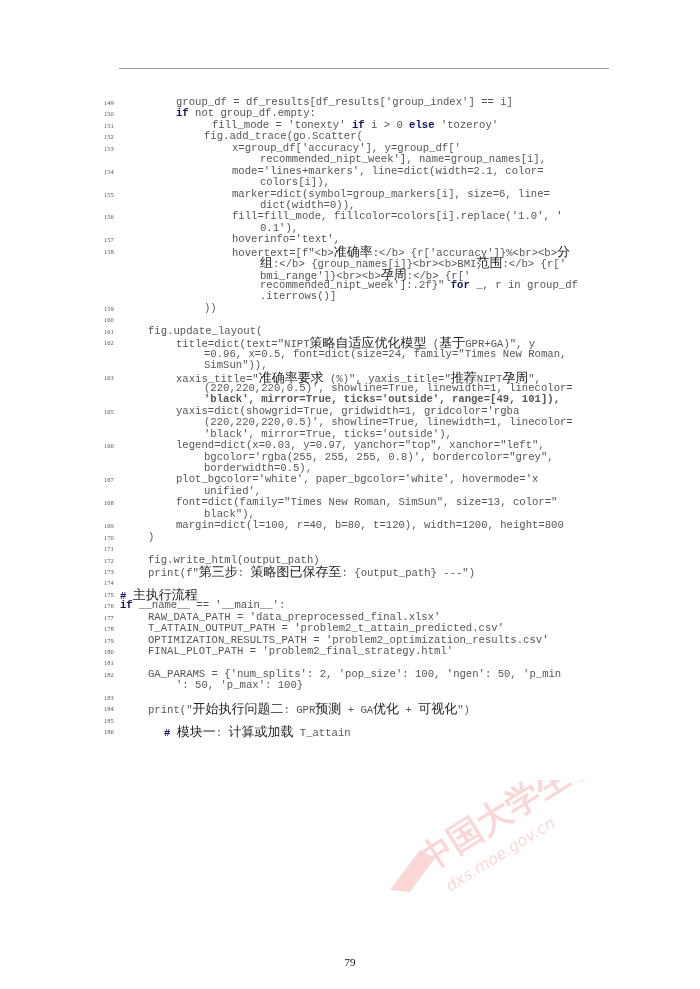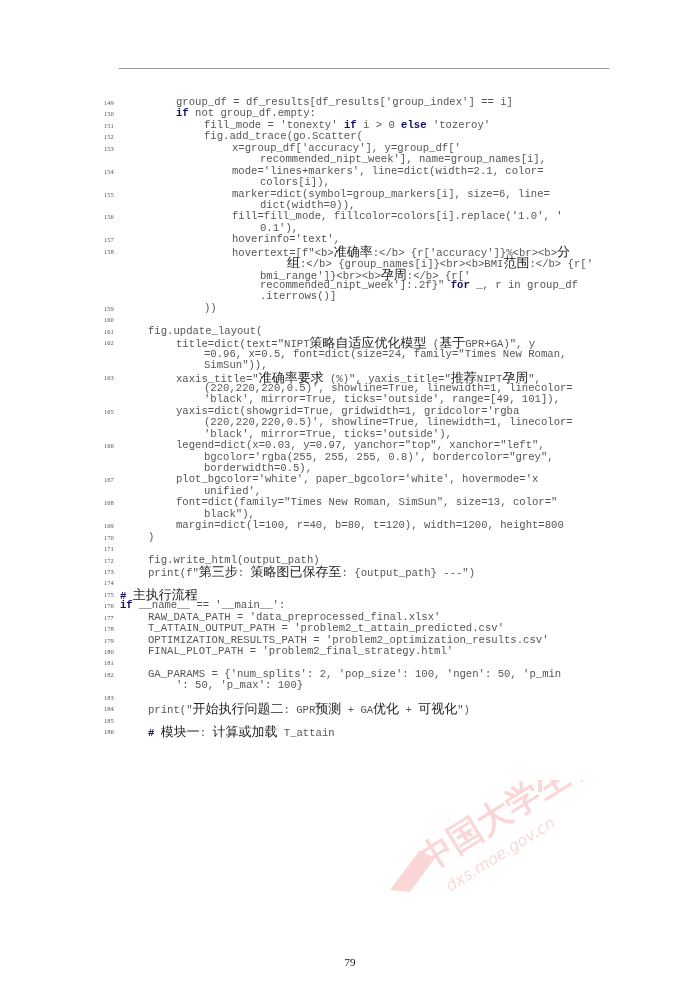--- a/index.html
+++ b/index.html
@@ -30,7 +30,7 @@
     </div>
     <div class="ln">
       <span class="num">151</span>
-      <span class="txt" style="left: 204px;">fill_mode = 'tonexty' <b class="kw">if</b> i &gt; 0 <b class="kw">else</b> 'tozeroy'</span>
+      <span class="txt" style="left: 212px;">fill_mode = 'tonexty' <b class="kw">if</b> i &gt; 0 <b class="kw">else</b> 'tozeroy'</span>
     </div>
     <div class="ln">
       <span class="num">152</span>

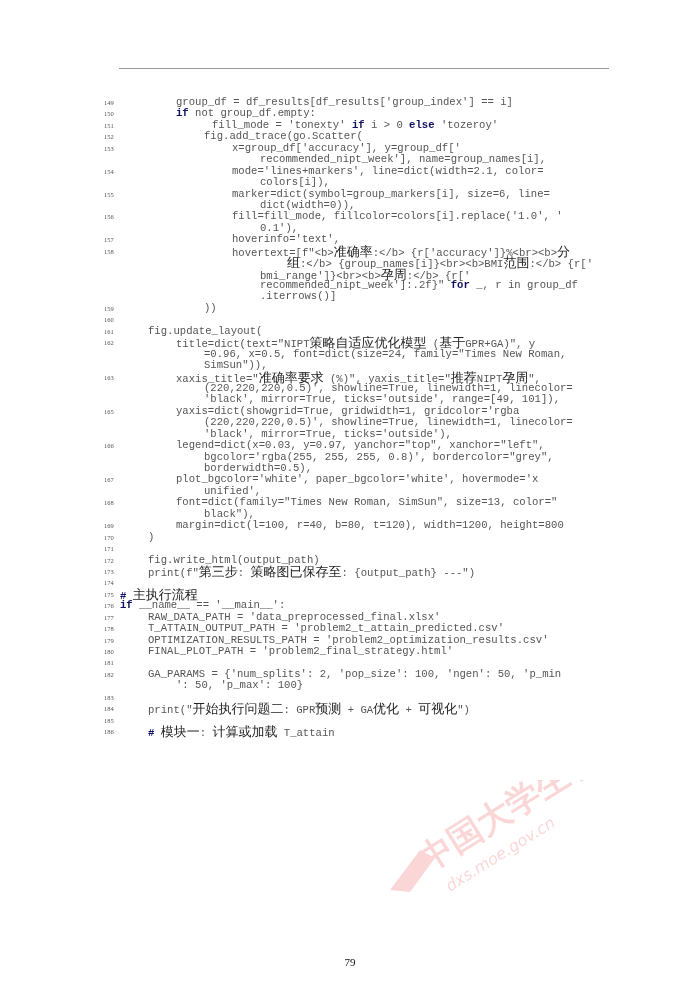--- a/index.html
+++ b/index.html
@@ -78,7 +78,7 @@
     </div>
     <div class="ln">
       <span class="num"></span>
-      <span class="txt" style="left: 260px; margin-left: 27px;"><span class="cn">组</span>:&lt;/b&gt; {group_names[i]}&lt;br&gt;&lt;b&gt;BMI<span class="cn">范围</span>:&lt;/b&gt; {r['</span>
+      <span class="txt" style="left: 260px;"><span class="cn">组</span>:&lt;/b&gt; {group_names[i]}&lt;br&gt;&lt;b&gt;BMI<span class="cn">范围</span>:&lt;/b&gt; {r['</span>
     </div>
     <div class="ln">
       <span class="num"></span>

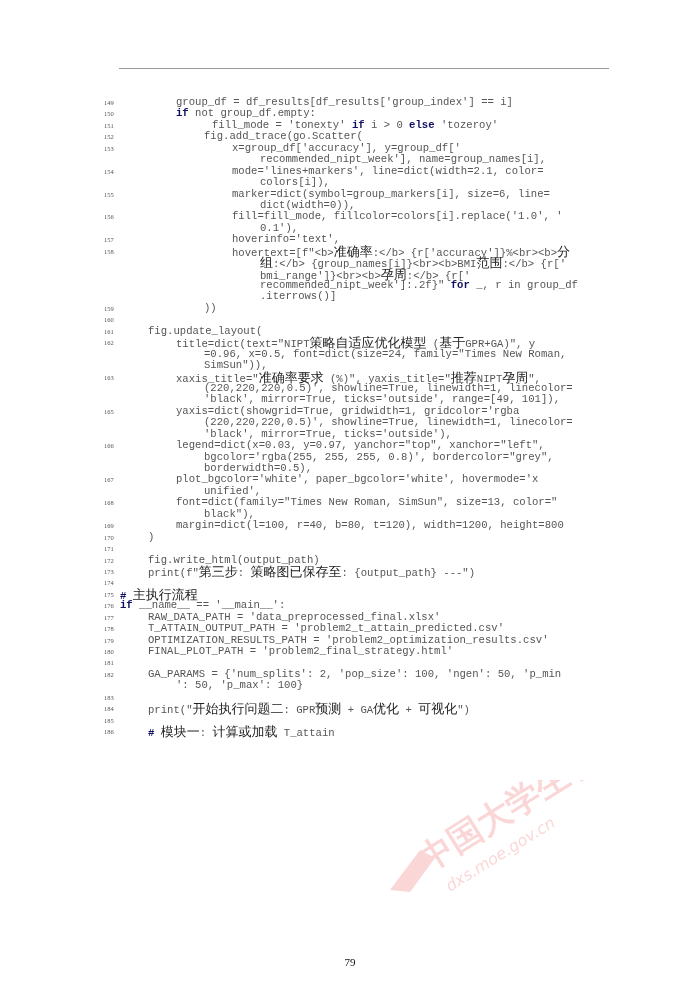--- a/index.html
+++ b/index.html
@@ -126,7 +126,7 @@
     </div>
     <div class="ln">
       <span class="num"></span>
-      <span class="txt" style="left: 204px;">'black', mirror=True, ticks='outside', range=[49, 101]),</span>
+      <span class="txt" style="left: 204px; font-weight: bold;">'black', mirror=True, ticks='outside', range=[49, 101]),</span>
     </div>
     <div class="ln">
       <span class="num">165</span>

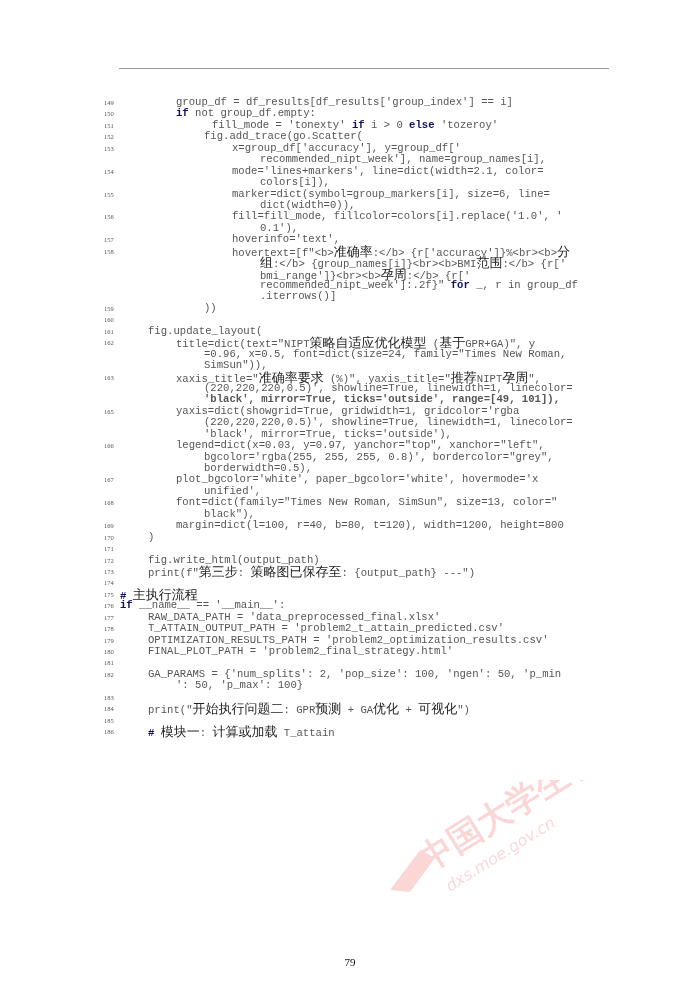--- a/index.html
+++ b/index.html
@@ -242,7 +242,7 @@
     </div>
     <div class="ln">
       <span class="num">186</span>
-      <span class="txt" style="left: 148px;"><b class="kw">#</b> <span class="cn">模块一</span>: <span class="cn">计算或加载</span> T_attain</span>
+      <span class="txt" style="left: 164px;"><b class="kw">#</b> <span class="cn">模块一</span>: <span class="cn">计算或加载</span> T_attain</span>
     </div>
   </div>
 

